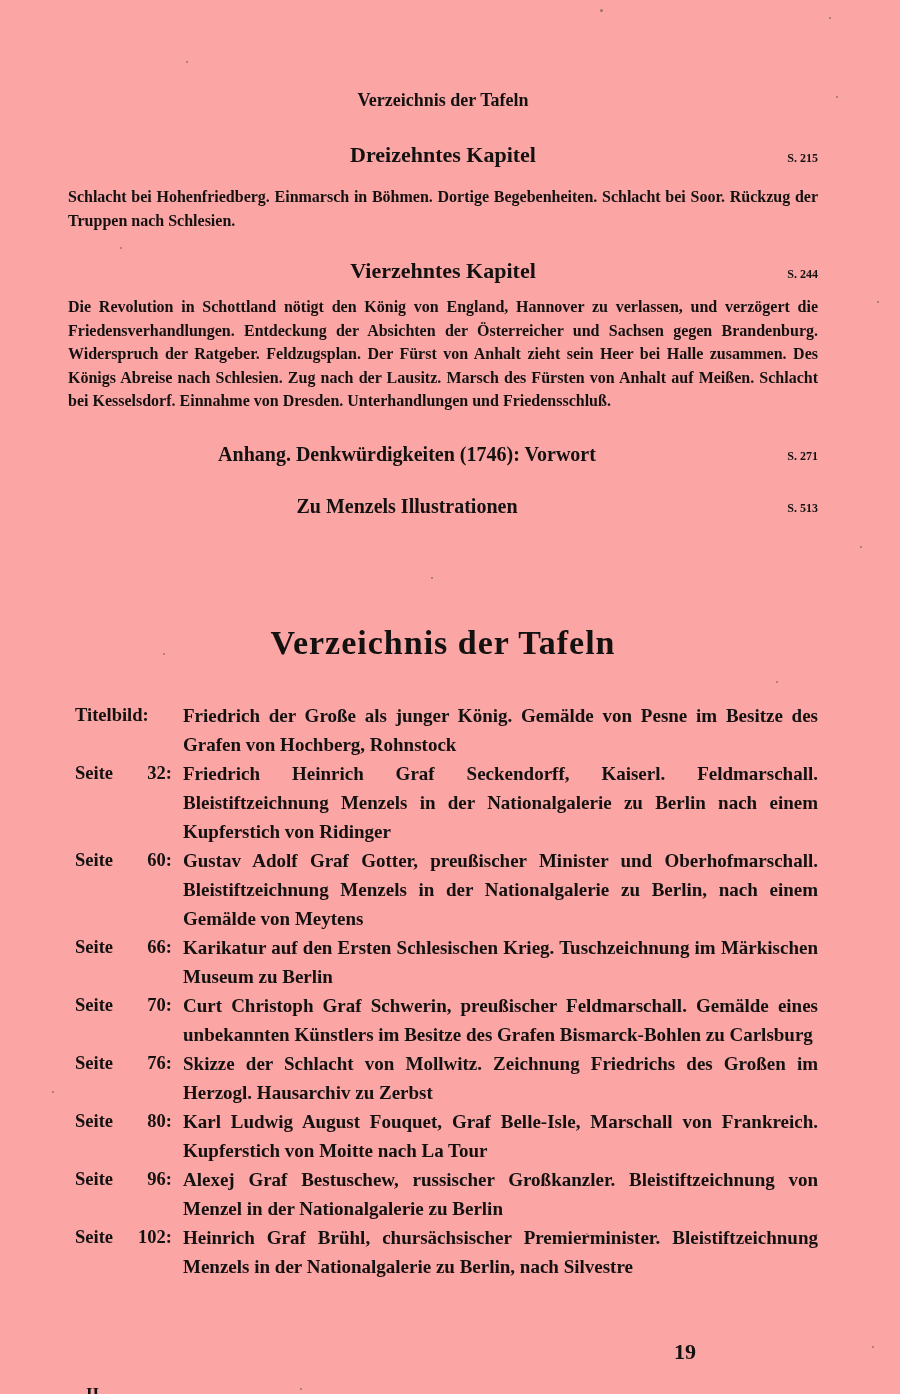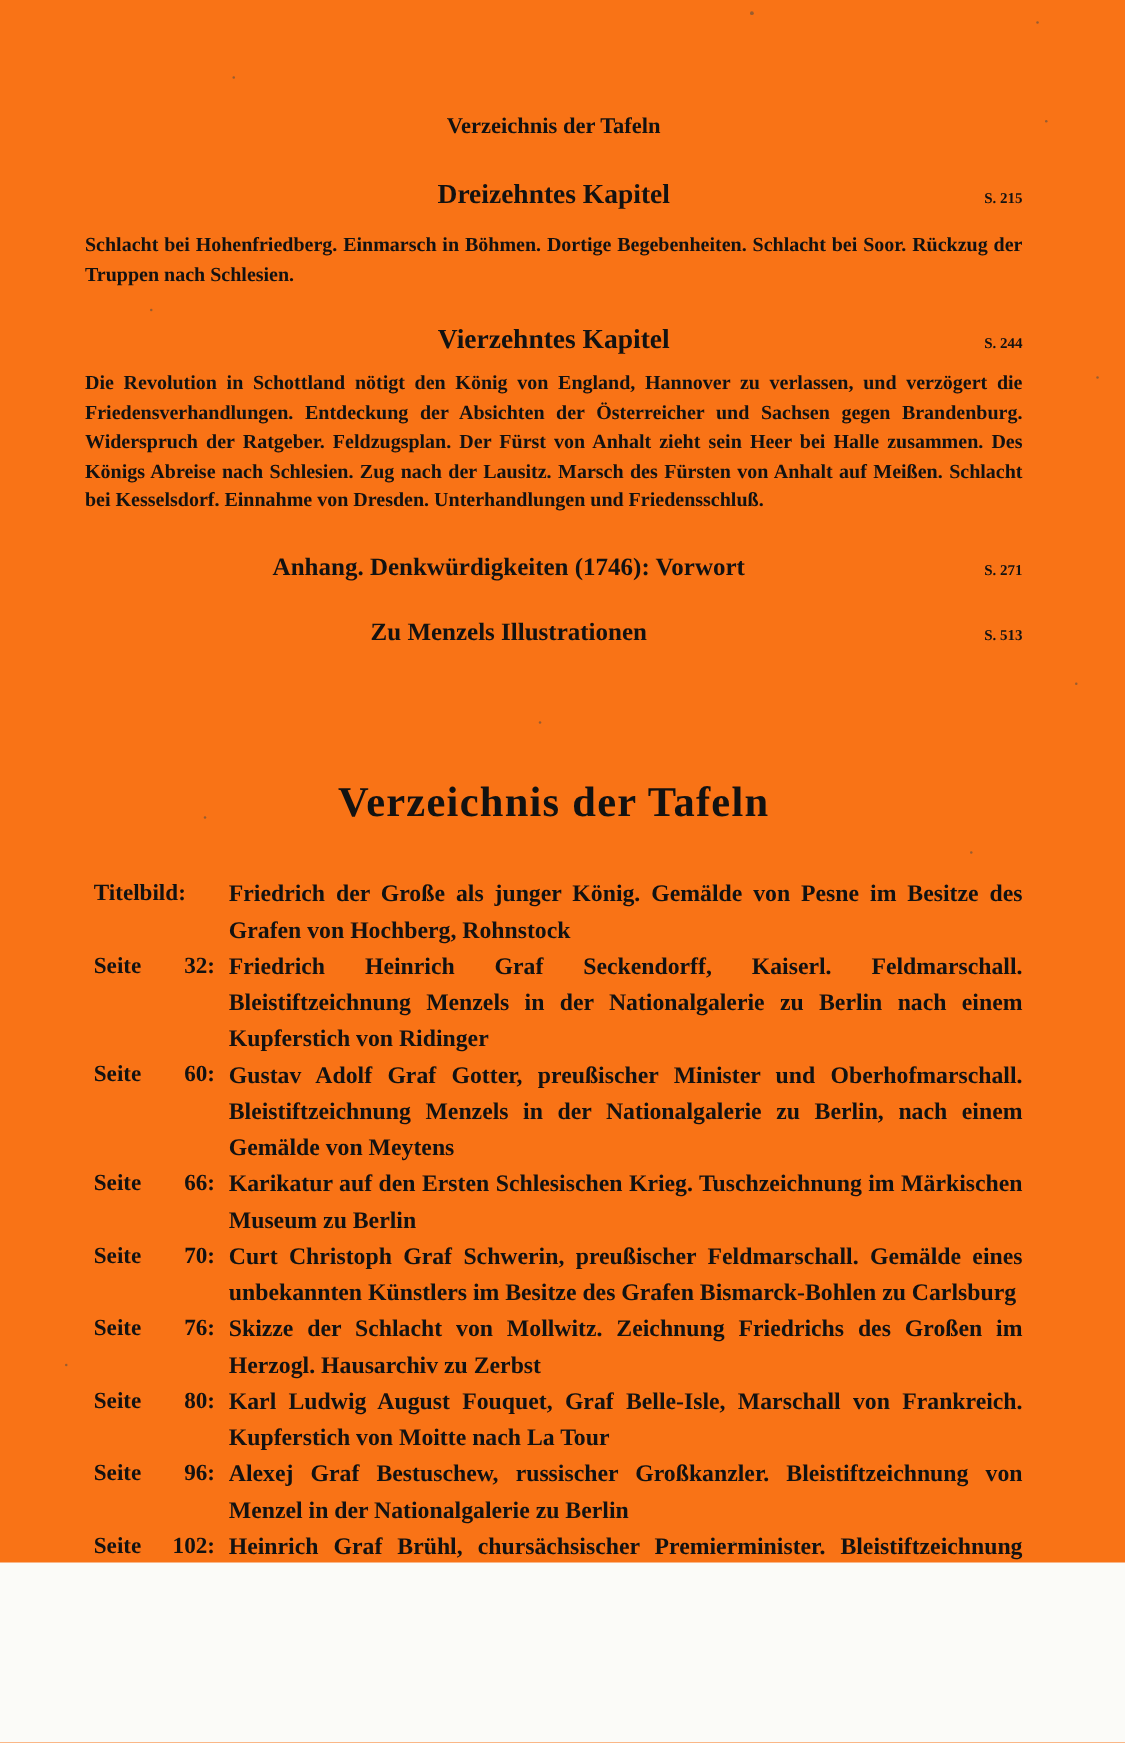--- a/index.html
+++ b/index.html
@@ -12,9 +12,9 @@
   }
   .page {
     position: relative;
-    width: 900px; height: 1250px;
+    width: 900px; height: 1394px;
     overflow: hidden;
-    background: #f97316;
+    background: #fca5a5;
   }
 
   

